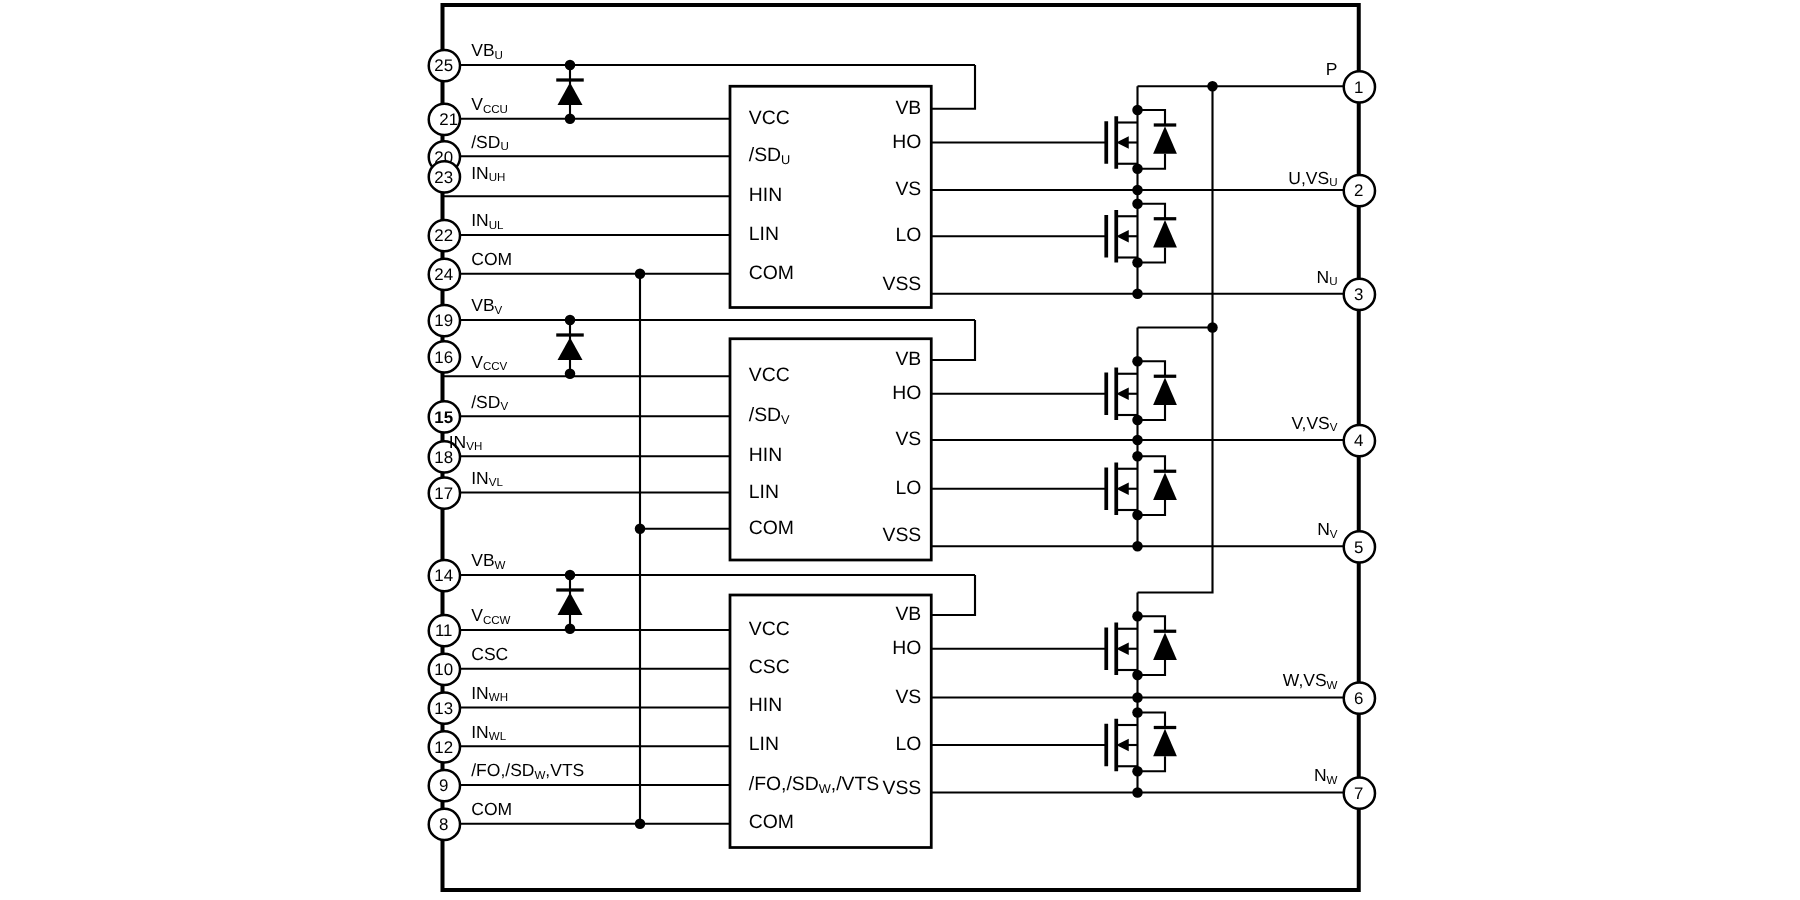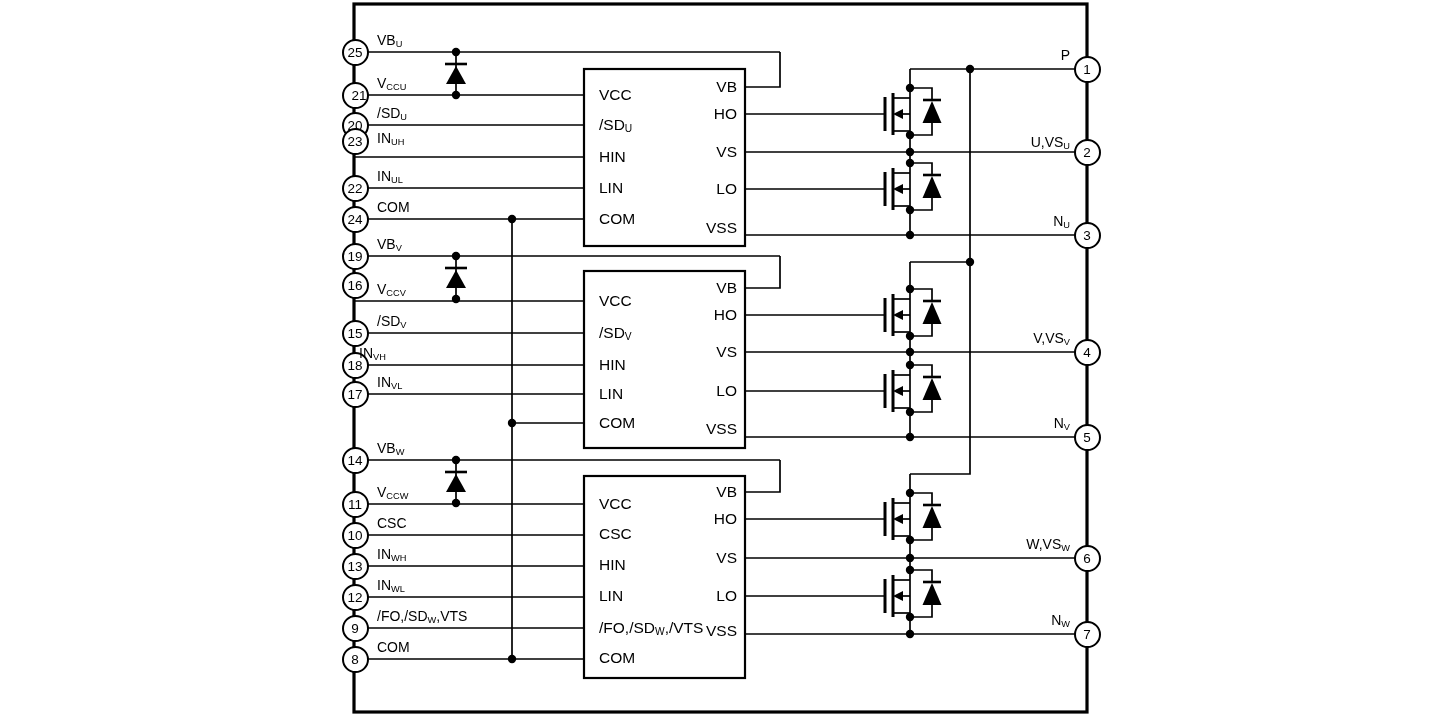--- a/index.html
+++ b/index.html
@@ -183,7 +183,7 @@
         <span>16</span>
       </div>
       <div class="lbl" style="left: 377px; top: 279px;"><span>V</span><span class="sub">CCV</span></div>
-      <div class="pin" style="left: 341.5px; top: 319.5px;">
+      <div class="pin" style="left: 341.5px; top: 319.5px; font-weight: bold;">
         <span>15</span>
       </div>
       <div class="lbl" style="left: 377px; top: 311px;"><span>/SD</span><span class="sub">V</span></div>

